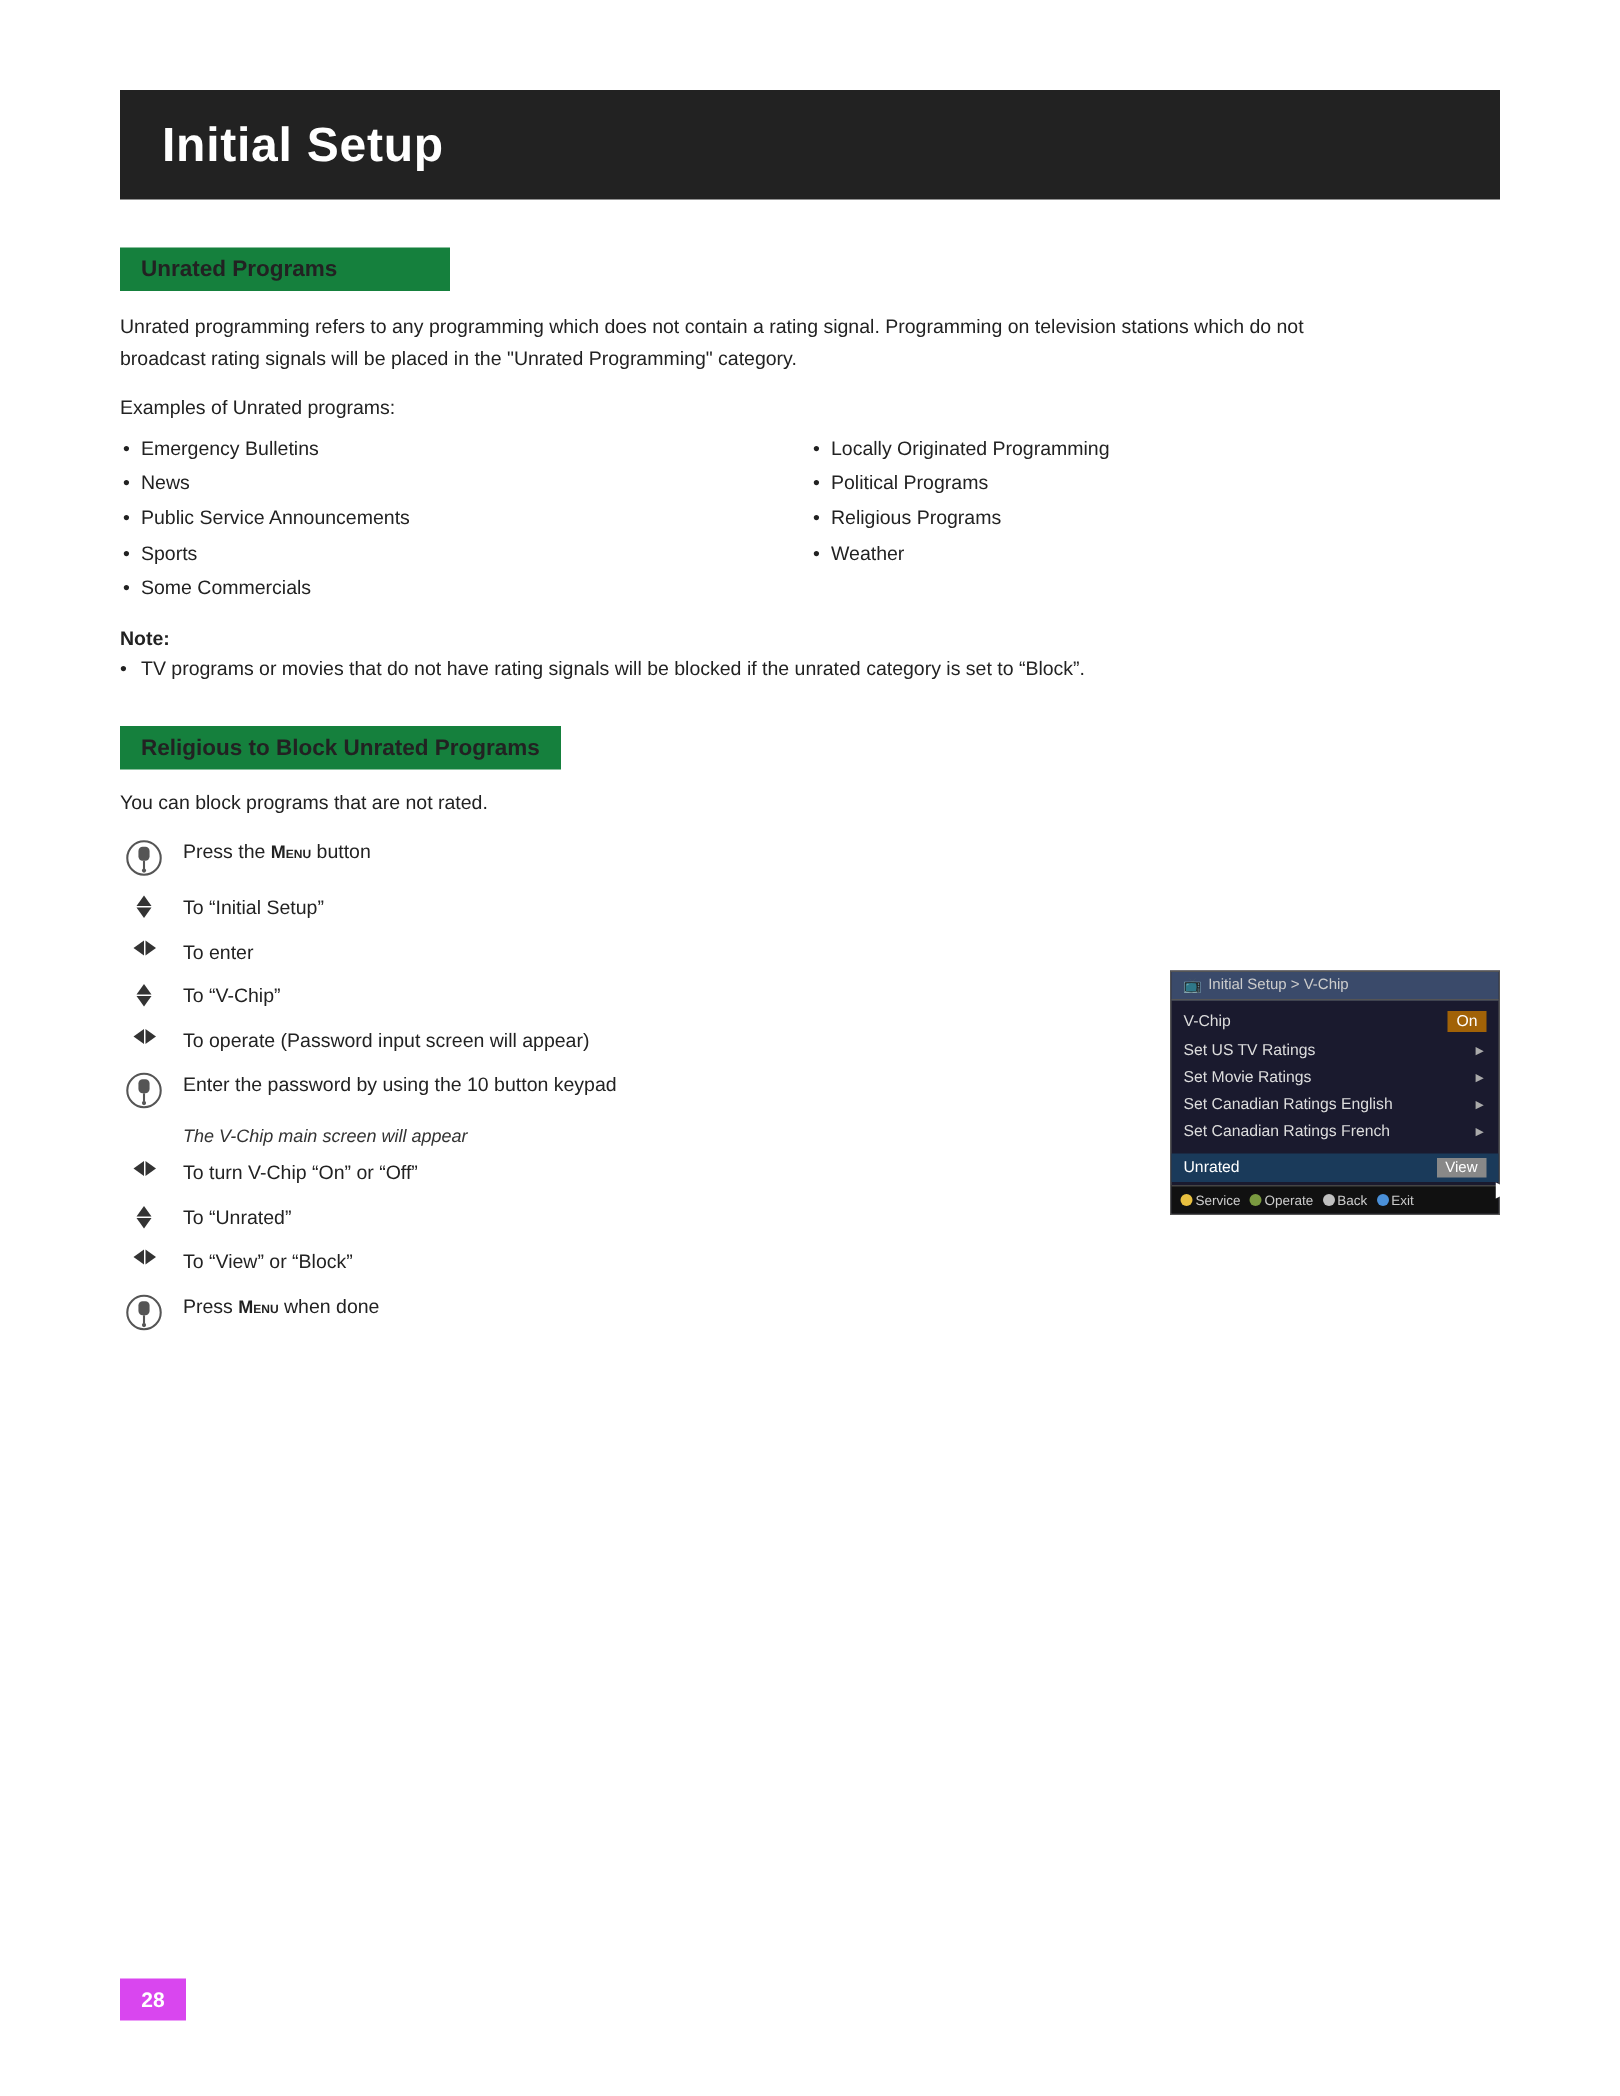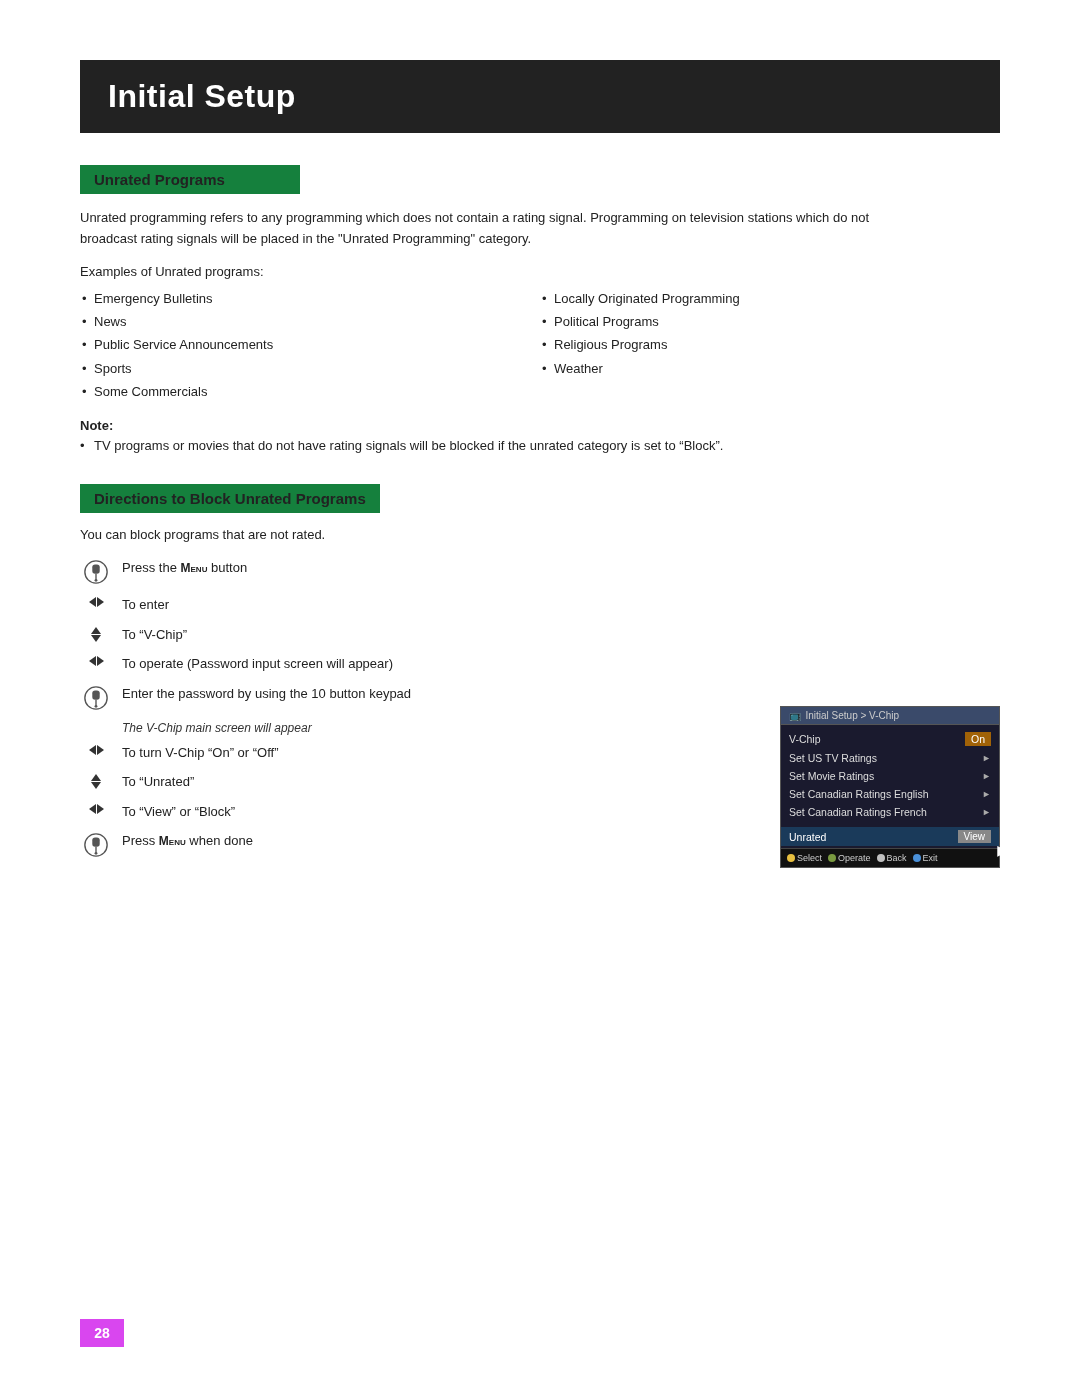--- a/index.html
+++ b/index.html
@@ -389,7 +389,7 @@
   </div>
 
   <div class="directions-section">
-    <div class="section-header">Directions to Block Unrated Programs</div>
+    <div class="section-header">Religious to Block Unrated Programs</div>
     <p class="directions-intro">You can block programs that are not rated.</p>
 
     <div class="directions-content">

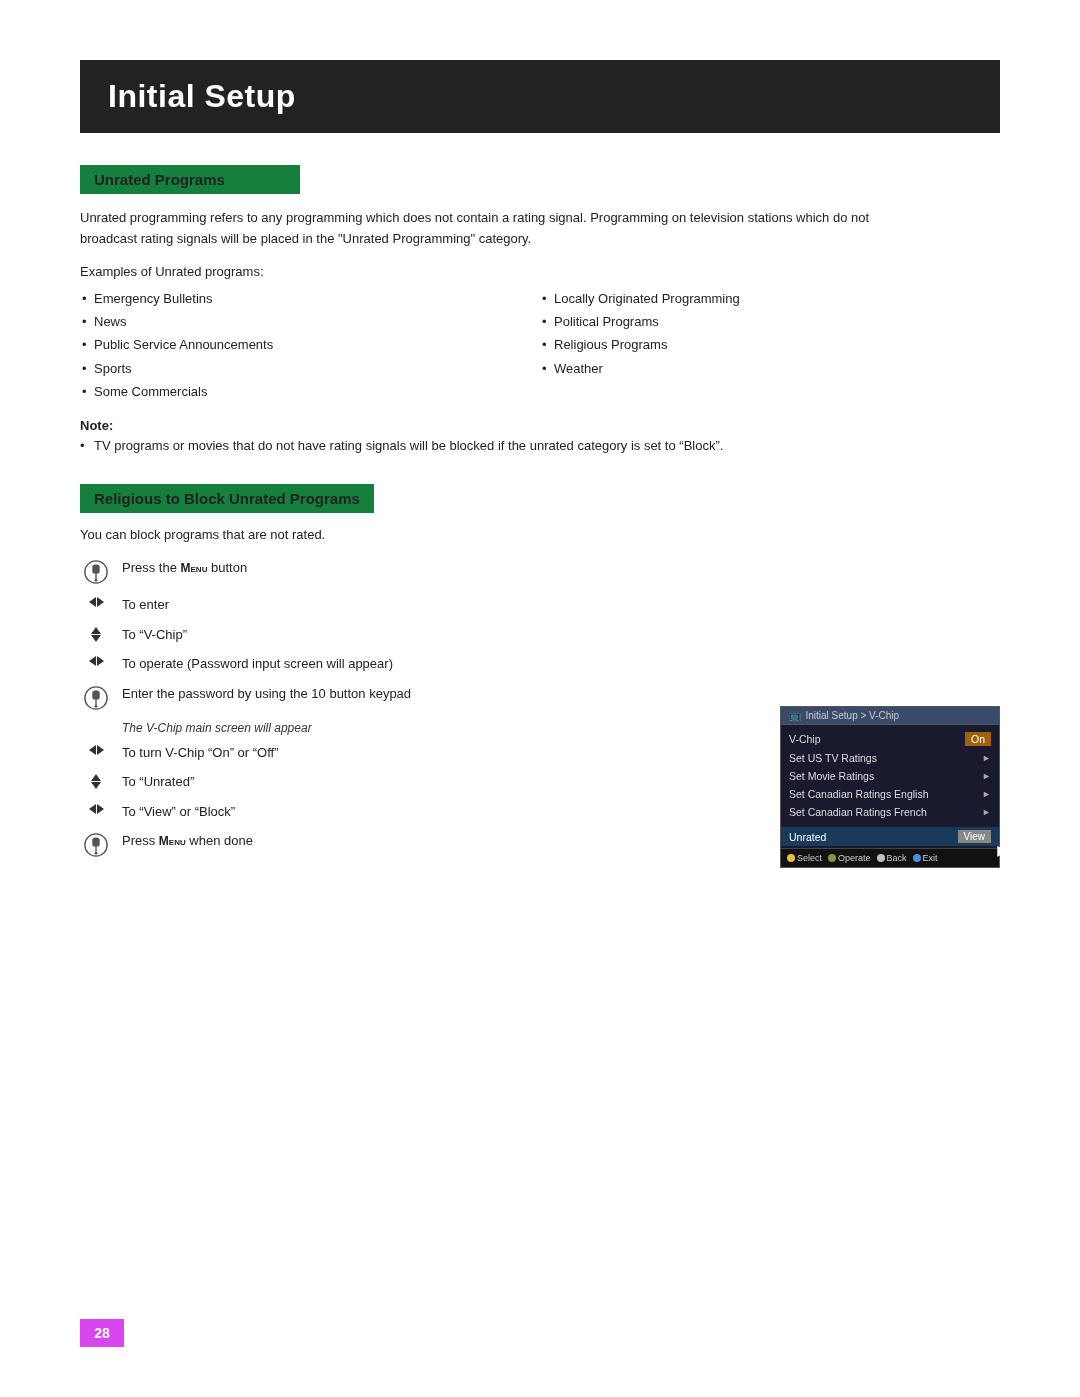--- a/index.html
+++ b/index.html
@@ -122,7 +122,7 @@
     .directions-content {
       display: flex;
       gap: 30px;
-      align-items: flex-end;
+      align-items: center;
     }
 
     .directions-steps {

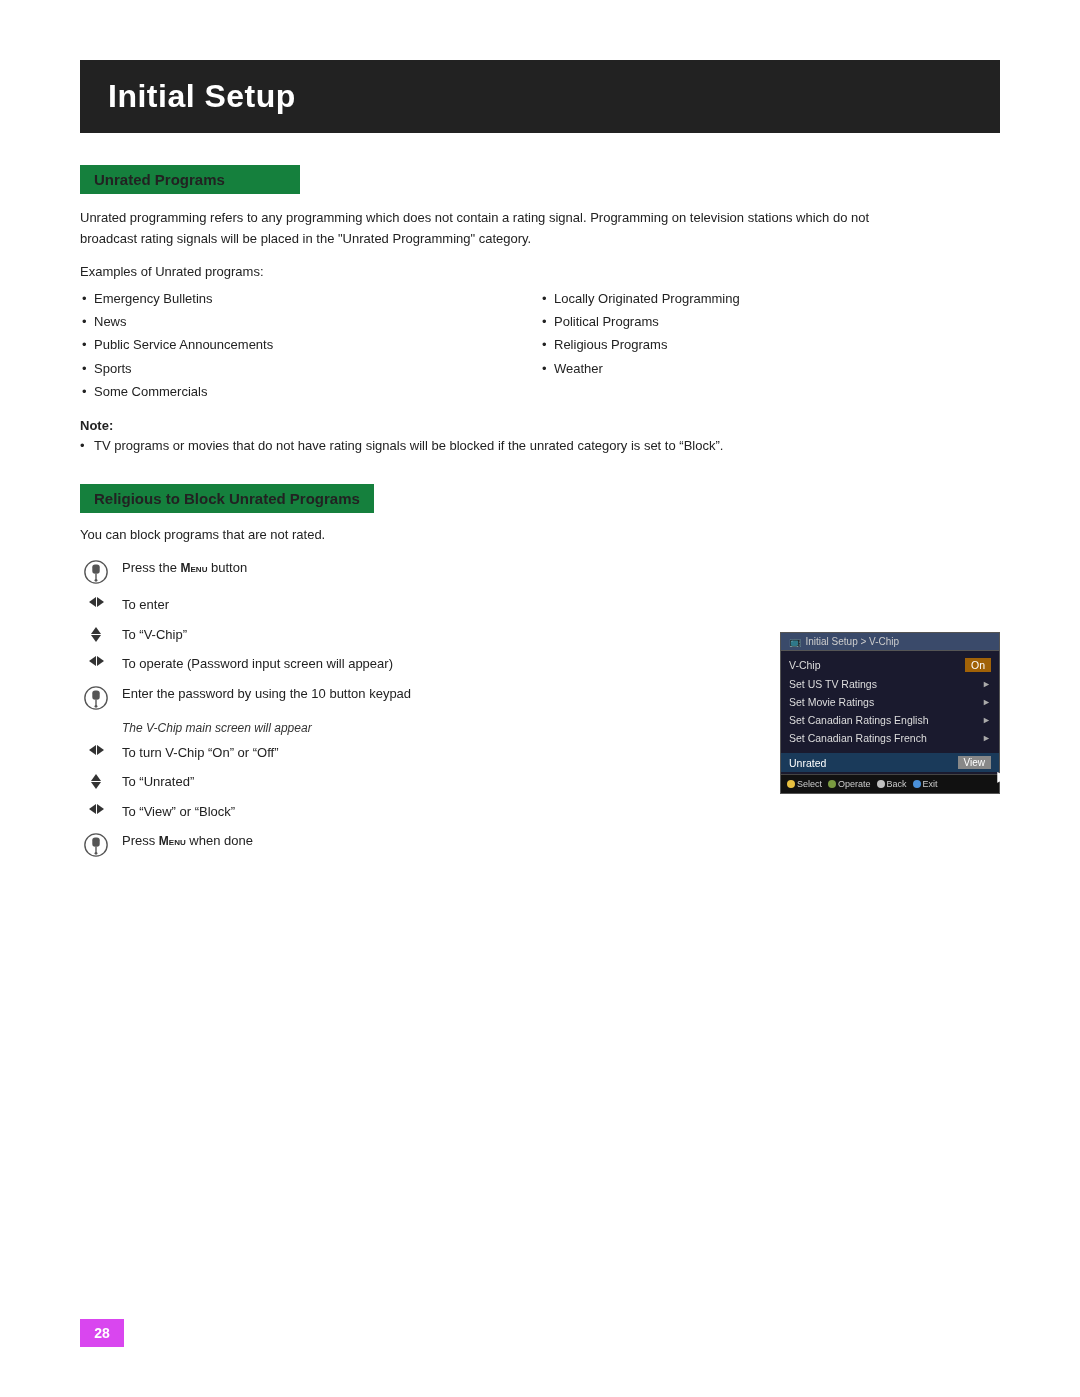--- a/index.html
+++ b/index.html
@@ -407,6 +407,15 @@
           <div class="step-text">Press the <span class="menu-text">Menu</span> button</div>
         </div>
 
+        <div class="step-row">
+          <div class="arrow-icon">
+            <div class="arr-ud">
+              <div class="arrow-up"></div>
+              <div class="arrow-down"></div>
+            </div>
+          </div>
+          <div class="step-text">To “Initial Setup”</div>
+        </div>
 
         <div class="step-row">
           <div class="arrow-icon">

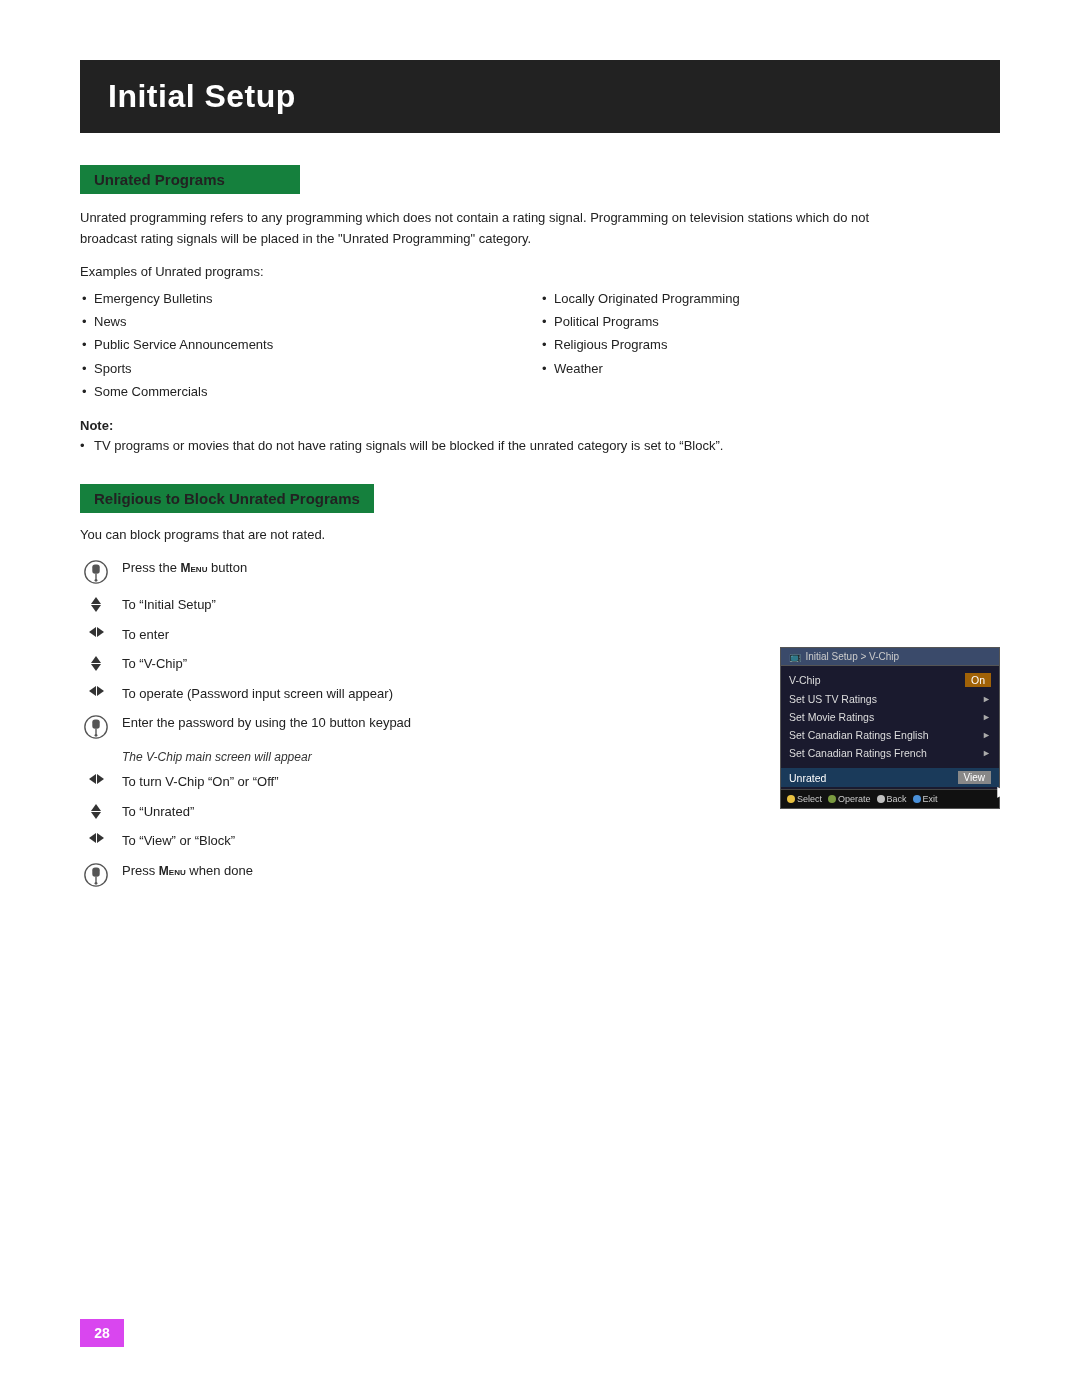--- a/index.html
+++ b/index.html
@@ -540,7 +540,7 @@
           <div class="vchip-footer">
             <div class="vchip-footer-item">
               <span class="vchip-dot" style="background:#e8c040;"></span>
-              <span>Select</span>
+              <span>Service</span>
             </div>
             <div class="vchip-footer-item">
               <span class="vchip-dot" style="background:#7a9a40;"></span>

